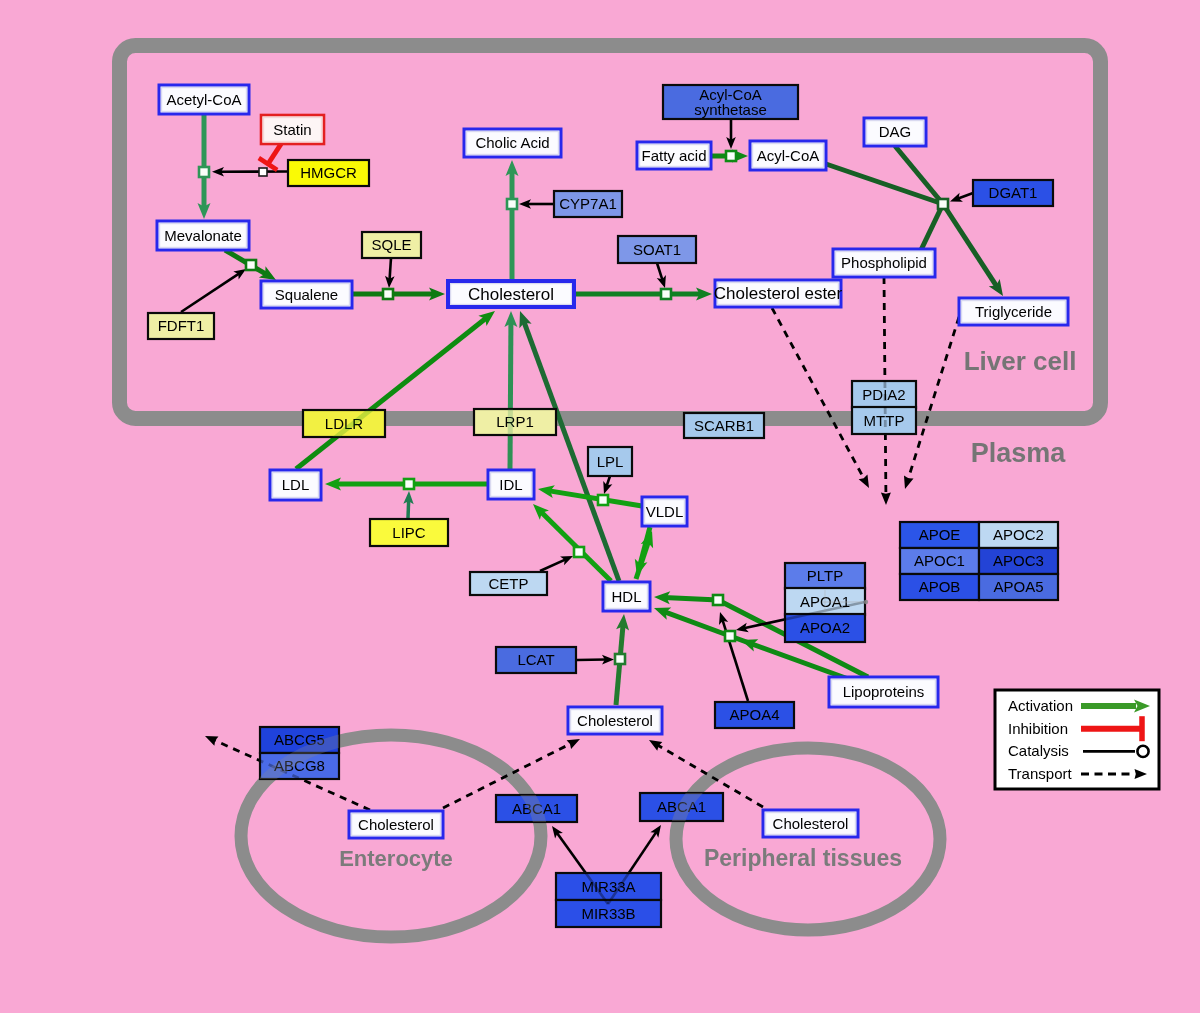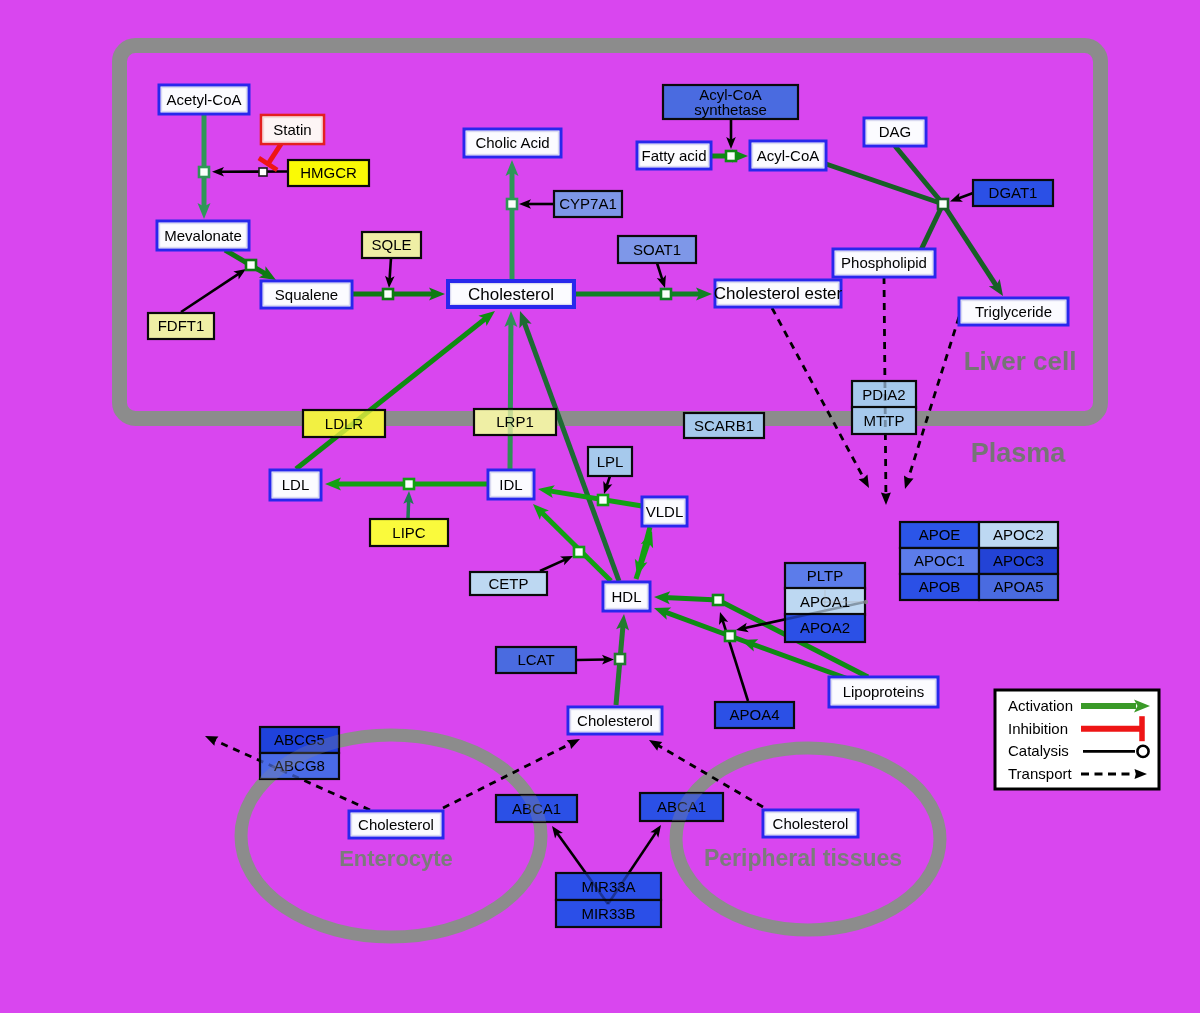--- a/index.html
+++ b/index.html
@@ -3,7 +3,7 @@
 <meta charset="utf-8">
 <style>
   html,body{margin:0;padding:0;background:#ffffff;}
-  #stage{position:relative;width:1200px;height:1013px;background:#d946ef;overflow:hidden;
+  #stage{position:relative;width:1200px;height:1013px;background:#f9a8d4;overflow:hidden;
          font-family:"Liberation Sans", sans-serif;}
   svg text{font-family:"Liberation Sans", sans-serif; -webkit-font-smoothing:antialiased;}
 </style>

